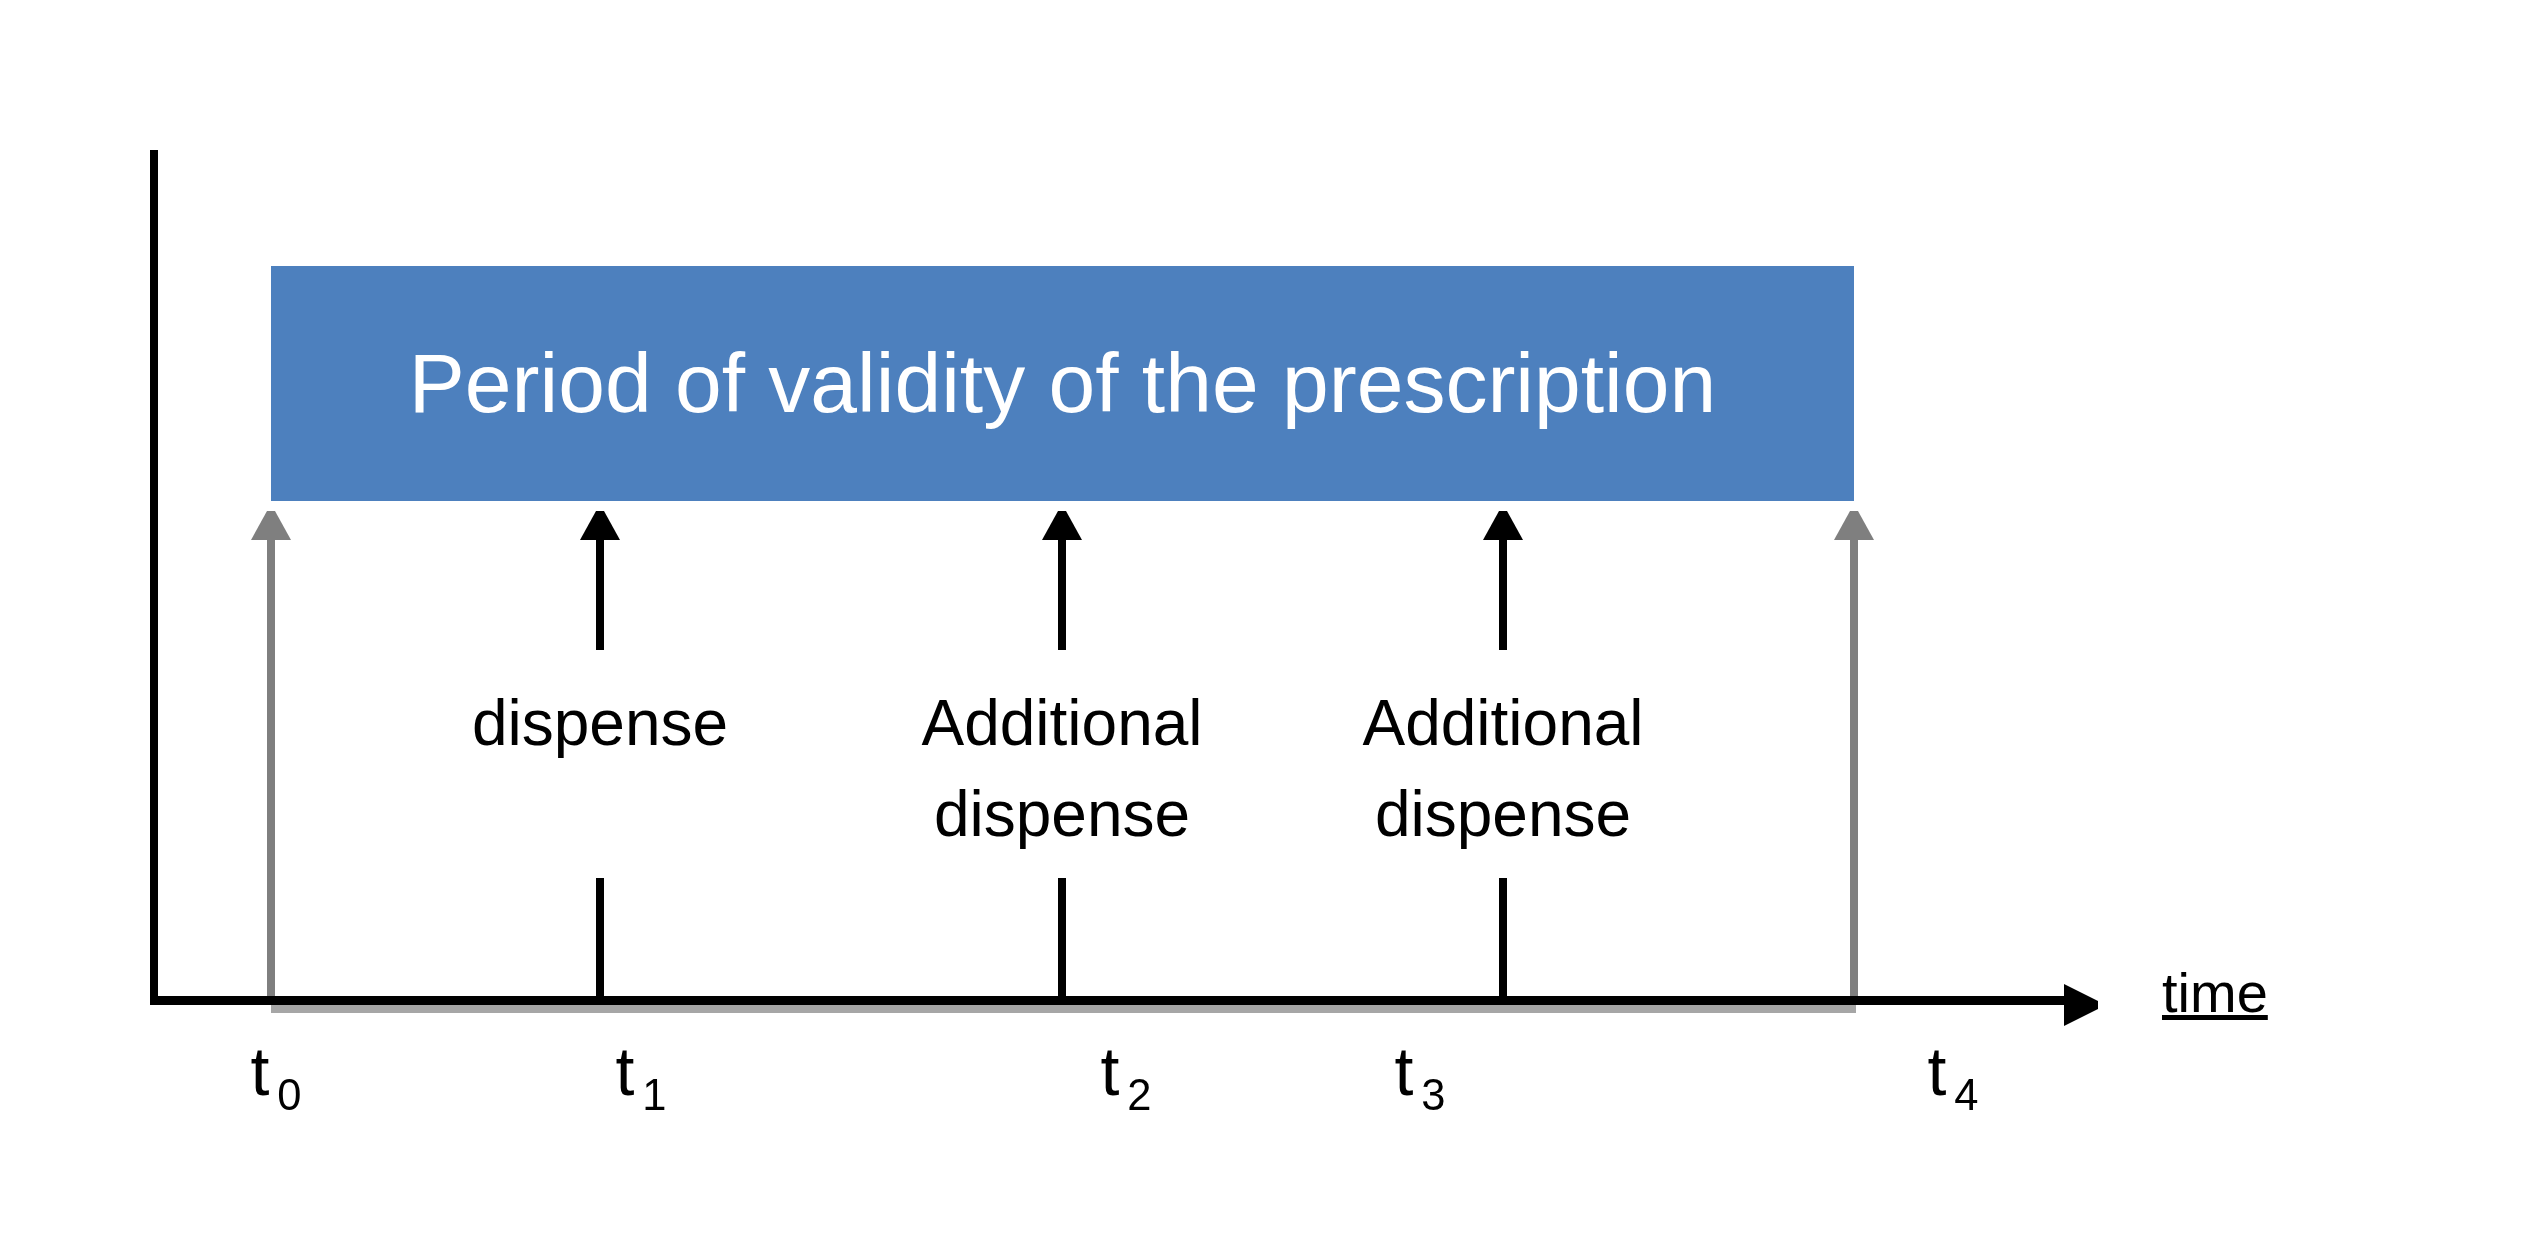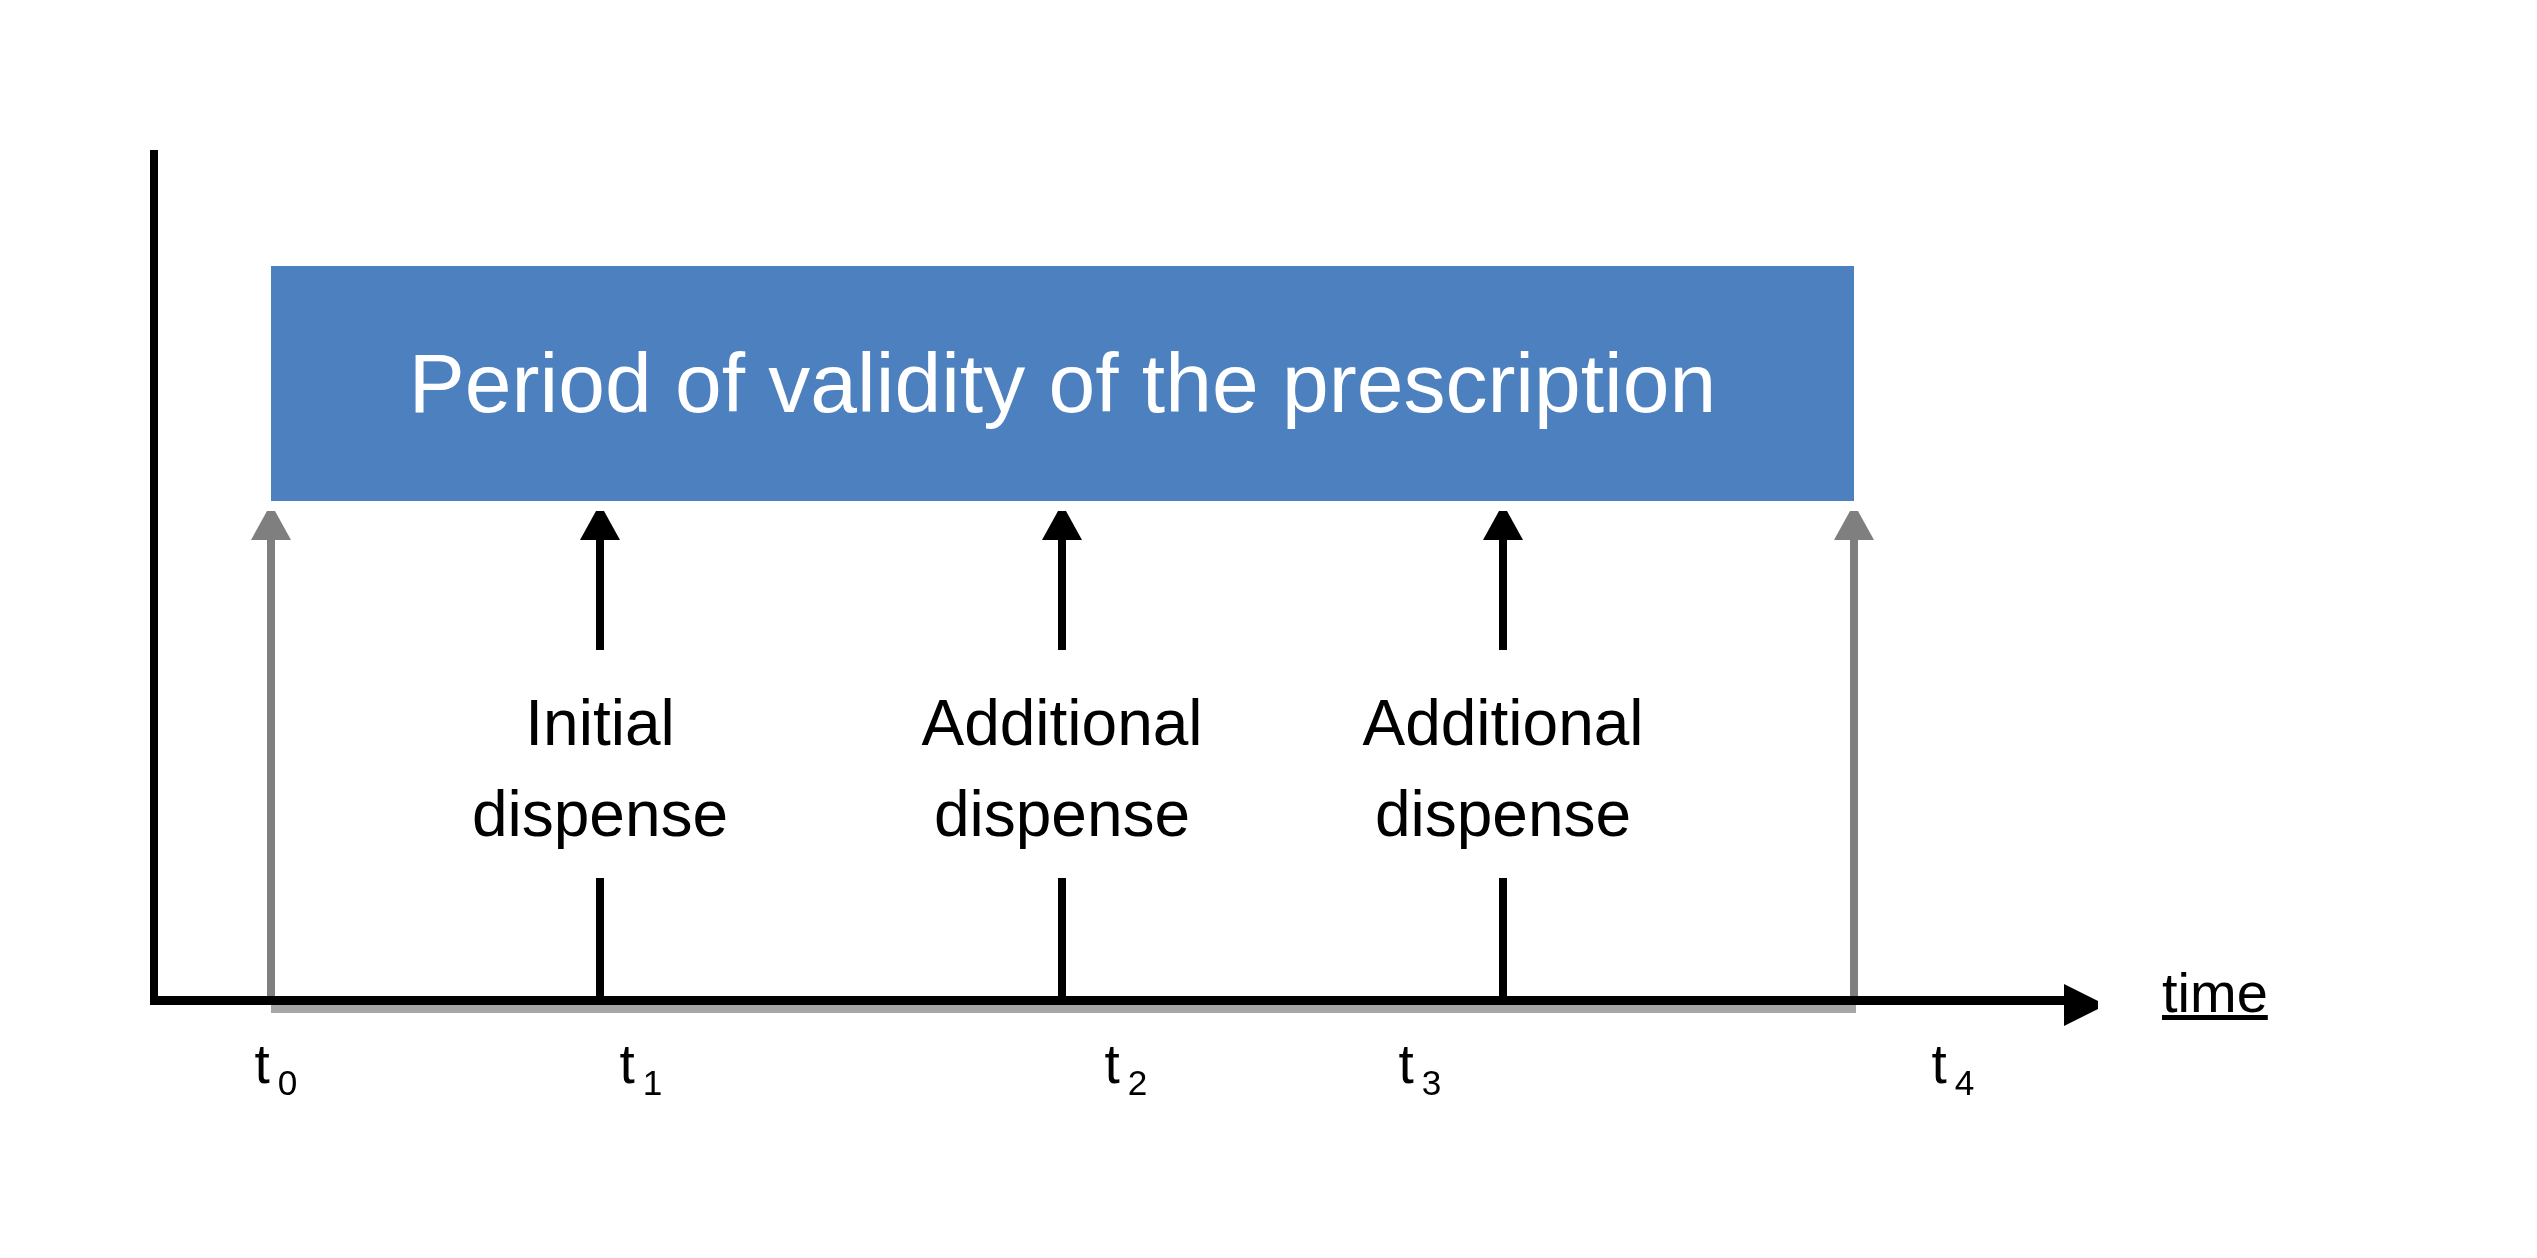--- a/index.html
+++ b/index.html
@@ -78,7 +78,6 @@
   <div class="head" style="left:592px"></div>
   <div class="shaft upper" style="left:592px"></div>
   <div class="event-label" style="left:592px">
-    <div>Initial</div>
     <div>dispense</div>
   </div>
   <div class="shaft lower" style="left:592px"></div>

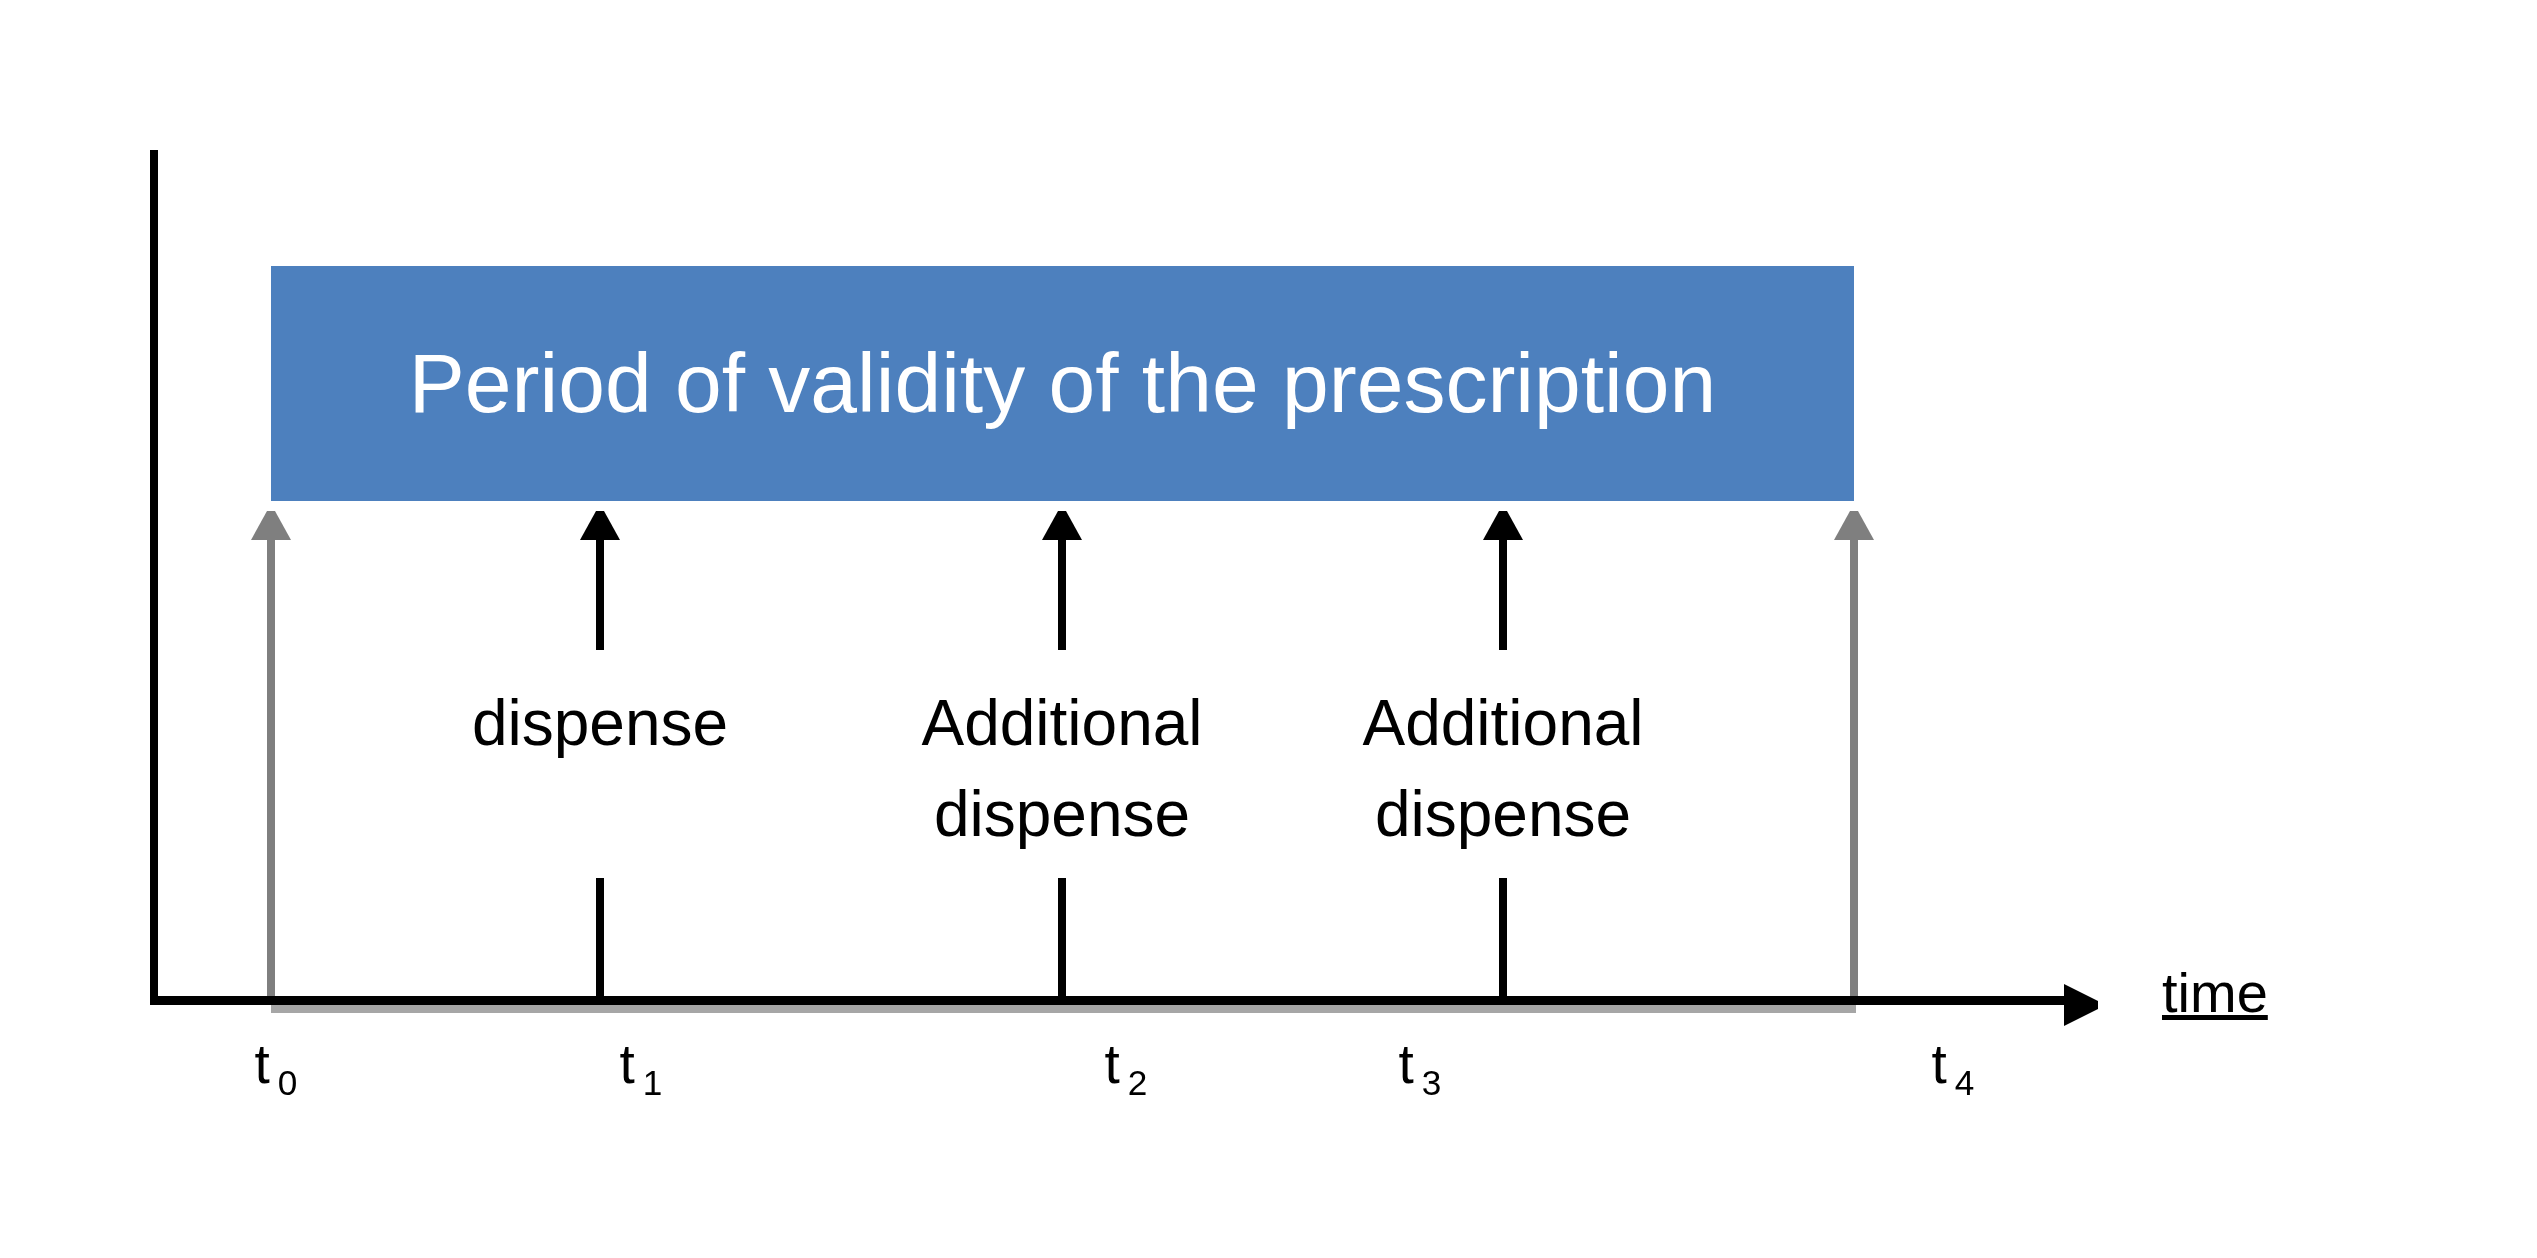--- a/index.html
+++ b/index.html
@@ -50,7 +50,7 @@
   }
   .tick {
     position:absolute; top:1022px; transform:translateX(-50%);
-    font-size:55px; line-height:1.1; white-space:nowrap;text-align:right;
+    font-size:68px; line-height:1.1; white-space:nowrap;text-align:right;
   }
   .tick sub { font-size:0.64em; }
   .time-label {

